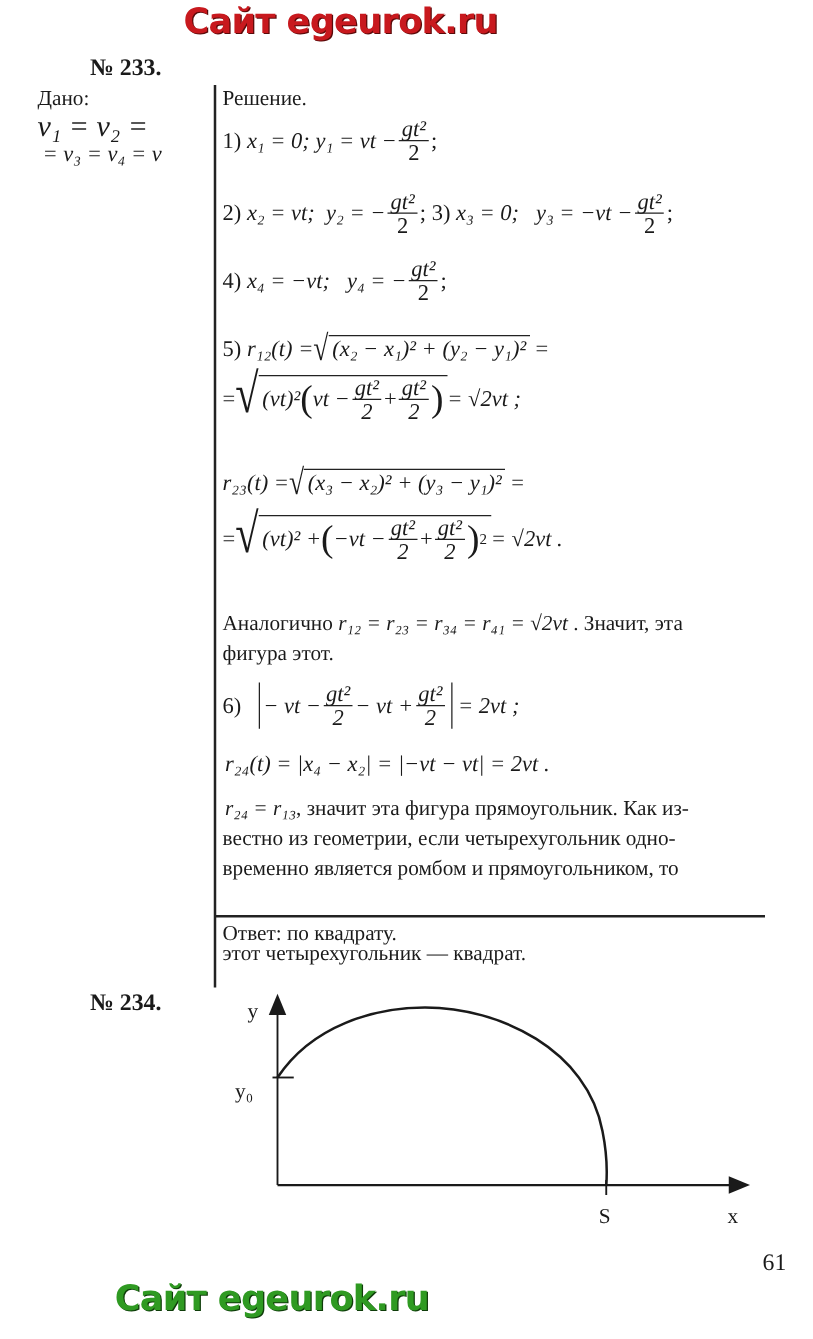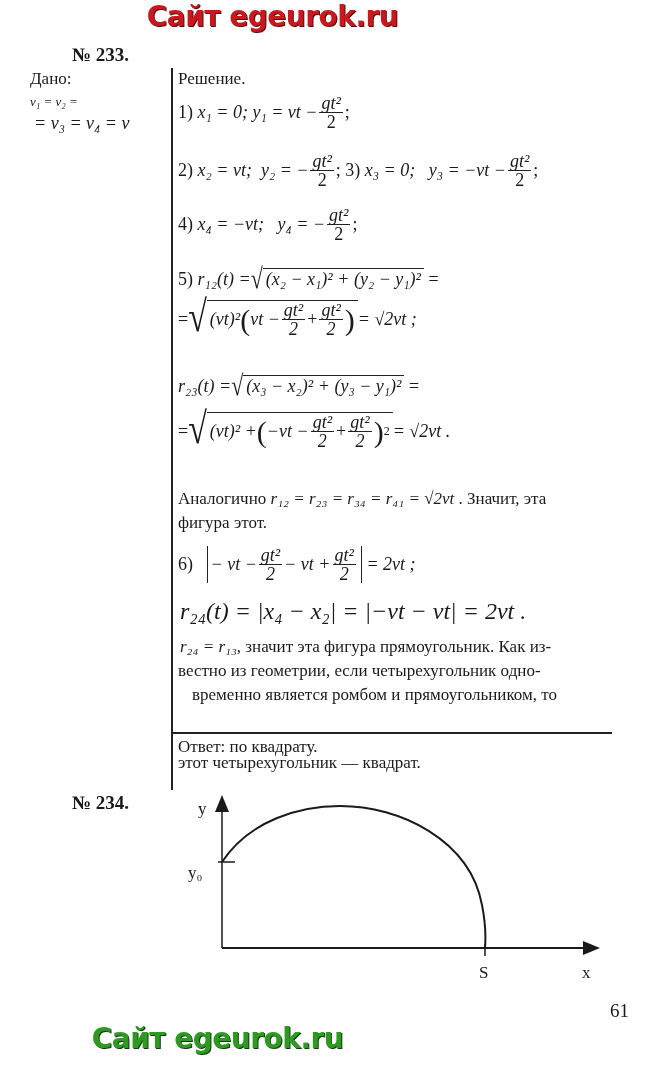--- a/index.html
+++ b/index.html
@@ -46,7 +46,7 @@
 <div class="abs prob-num" style="left:72px; top:44px;">№ 233.</div>
 
 <div class="abs txt" style="left:30px; top:68px;">Дано:</div>
-<div class="abs txt math" style="left:30px; top:91px; font-size:13px;">v₁ = v₂ =</div>
+<div class="abs txt math" style="left:30px; top:91px; font-size:24px;">v₁ = v₂ =</div>
 <div class="abs txt math" style="left:34px; top:112px; font-size:18px;">= v₃ = v₄ = v</div>
 
 <div class="divider-v"></div>

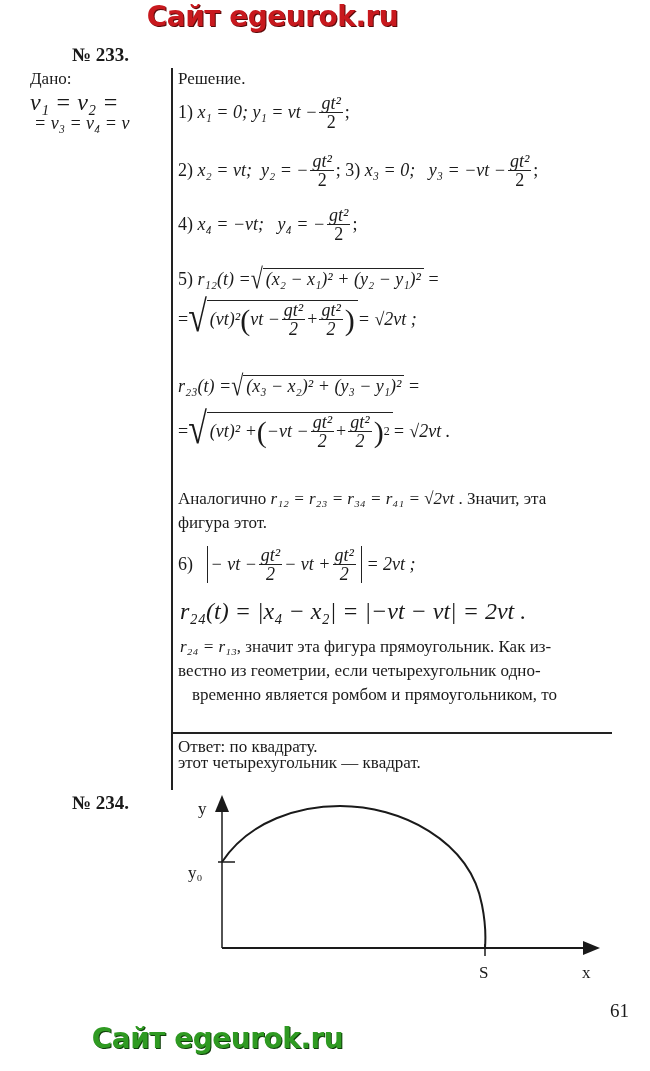--- a/index.html
+++ b/index.html
@@ -185,7 +185,7 @@
   <span class="math">= 2vt ;</span>
 </div>
 
-<div class="abs txt math" style="left:180px; top:600px; font-size:24px;">r₂₄(t) = |x₄ − x₂| = |−vt − vt| = 2vt .</div>
+<div class="abs txt math" style="left:180px; top:600px; font-size:18px;">r₂₄(t) = |x₄ − x₂| = |−vt − vt| = 2vt .</div>
 
 <div class="abs txt" style="left:180px; top:636px;">
   <span class="math">r₂₄ = r₁₃</span><span>, значит эта фигура прямоугольник. Как из-</span>

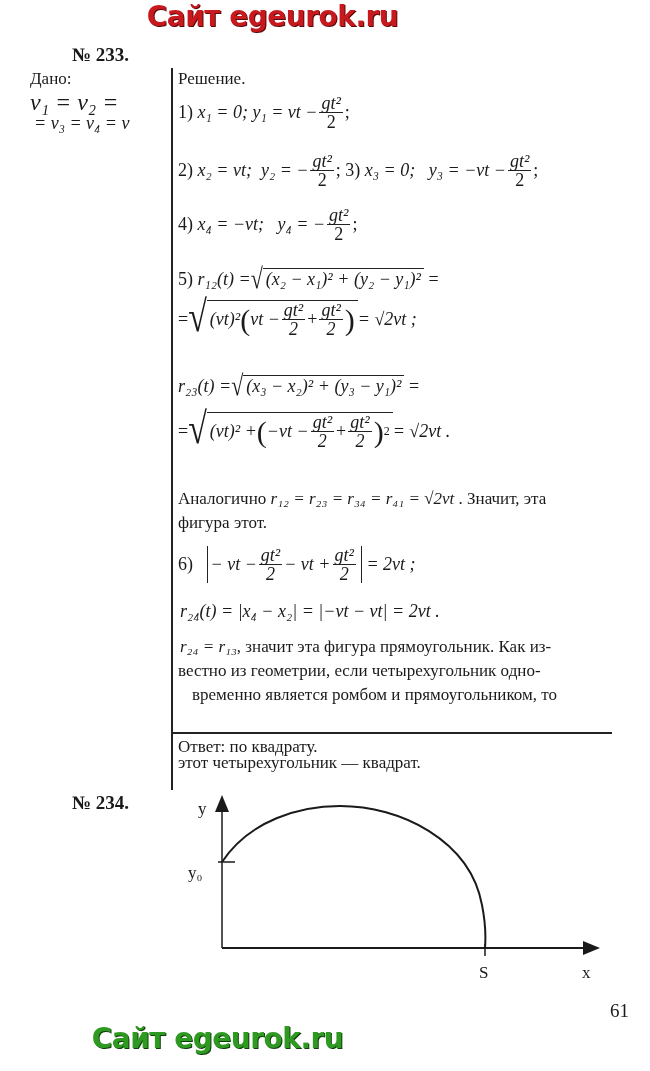--- a/index.html
+++ b/index.html
@@ -191,7 +191,7 @@
   <span class="math">r₂₄ = r₁₃</span><span>, значит эта фигура прямоугольник. Как из-</span>
 </div>
 <div class="abs txt" style="left:178px; top:660px;">вестно из геометрии, если четырехугольник одно-</div>
-<div class="abs txt" style="left:192px; top:684px;">временно является ромбом и прямоугольником, то</div>
+<div class="abs txt" style="left:178px; top:684px;">временно является ромбом и прямоугольником, то</div>
 <div class="abs txt" style="left:178px; top:708px;margin-top:44px;">этот четырехугольник — квадрат.</div>
 
 <div class="divider-h"></div>

